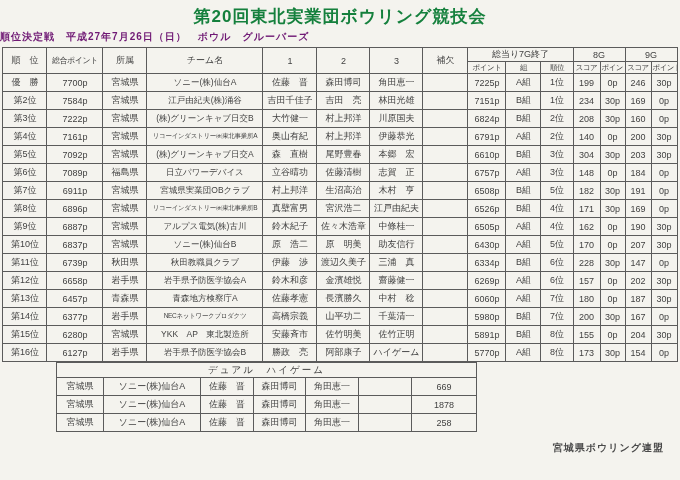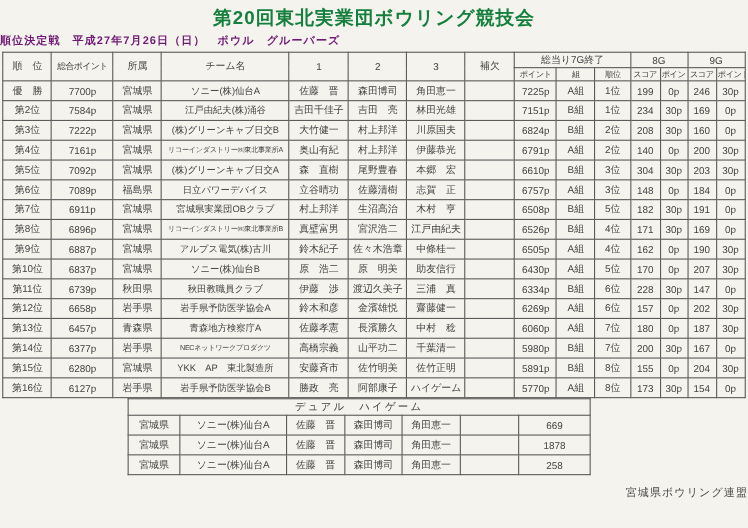--- a/index.html
+++ b/index.html
@@ -36,7 +36,7 @@
   .results tbody td{height:17px;font-size:9px;}
   .results tbody td.teamcell{font-size:8.5px;}
   .results tbody td.sm{font-size:6.5px;letter-spacing:-0.3px;}
-  .awards{table-layout:fixed;width:420px;margin:0 0 0 116px;}
+  .awards{table-layout:fixed;width:420px;margin:0 0 0 56px;}
   .awards td{font-size:9px;}
   .awards td.award-title{height:14px;font-size:9.5px;letter-spacing:2px;}
   .awards tr.data td{height:17px;}

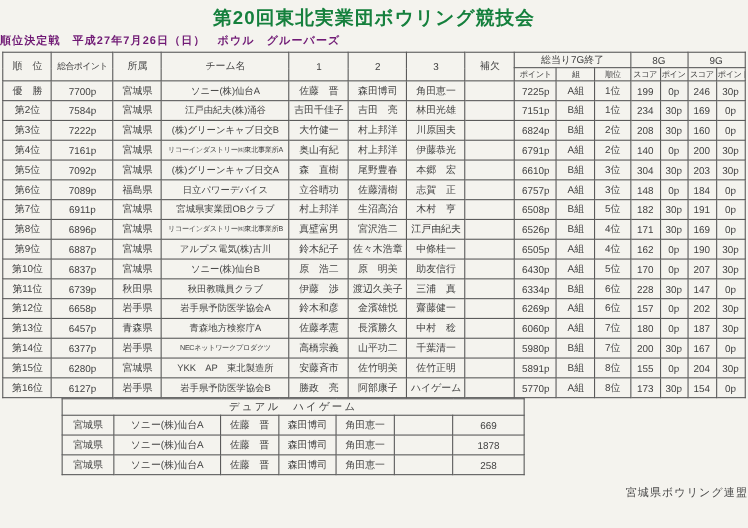--- a/index.html
+++ b/index.html
@@ -41,8 +41,8 @@
   .awards td.award-title{height:14px;font-size:9.5px;letter-spacing:2px;}
   .awards tr.data td{height:17px;}
   .footer{
-    position:absolute;right:0;top:436px;
-    font-size:10px;color:#4a4a4a;letter-spacing:1px;
+    position:absolute;right:16px;top:436px;
+    font-size:10px;color:#4a4a4a;letter-spacing:1px;font-weight:bold;
   }
 </style>
 </head>

